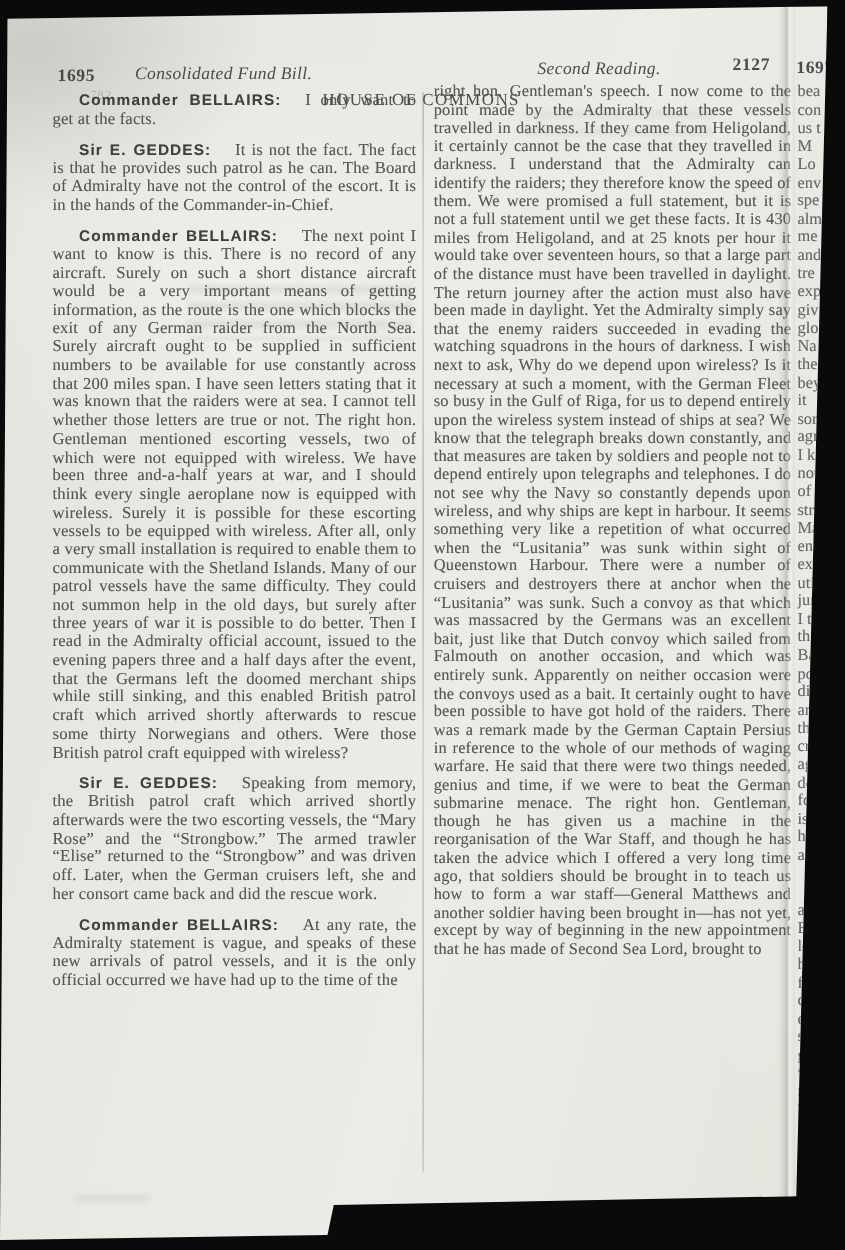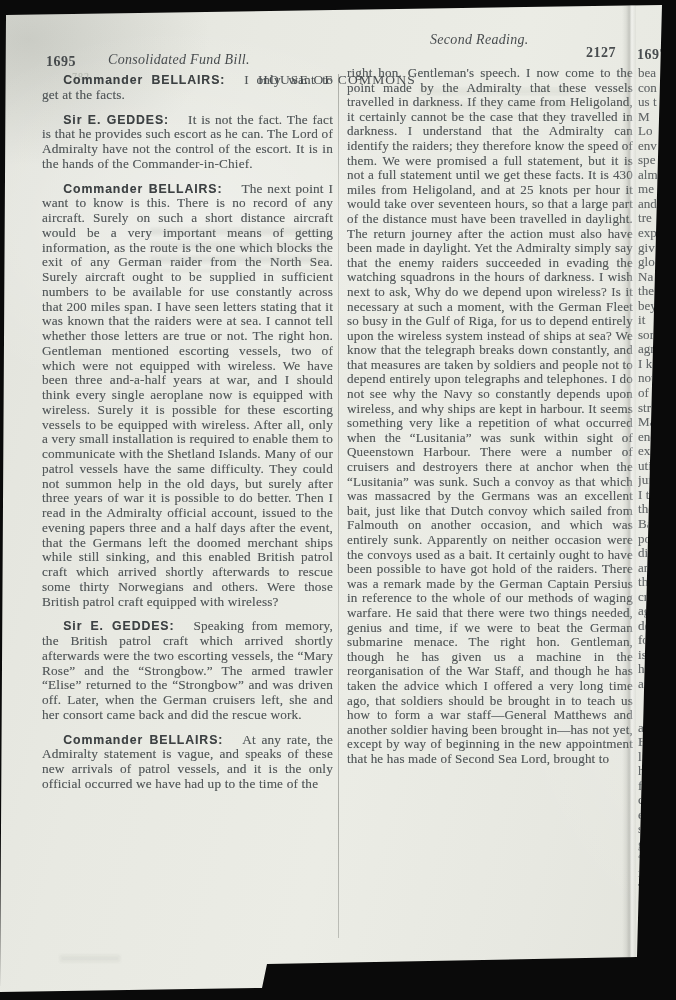--- a/index.html
+++ b/index.html
@@ -78,7 +78,7 @@
     <div class="ghostnum" style="left:72px; top:71px;">782</div>
     <div class="hdr ital" style="left:108px; top:52px;">Consolidated Fund Bill.</div>
     <div class="hdr caps" style="left:258px; top:52px;">HOUSE OF COMMONS</div>
-    <div class="hdr ital" style="left:430px; top:32px;">Second Reading.</div>
+    <div class="hdr ital" style="left:430px; top:48px;">Second Reading.</div>
     <div class="hdr pagenum" style="left:586px; top:45px;">2127</div>
     <div class="hdr pagenum" style="left:637px; top:47px;">1697</div>
 

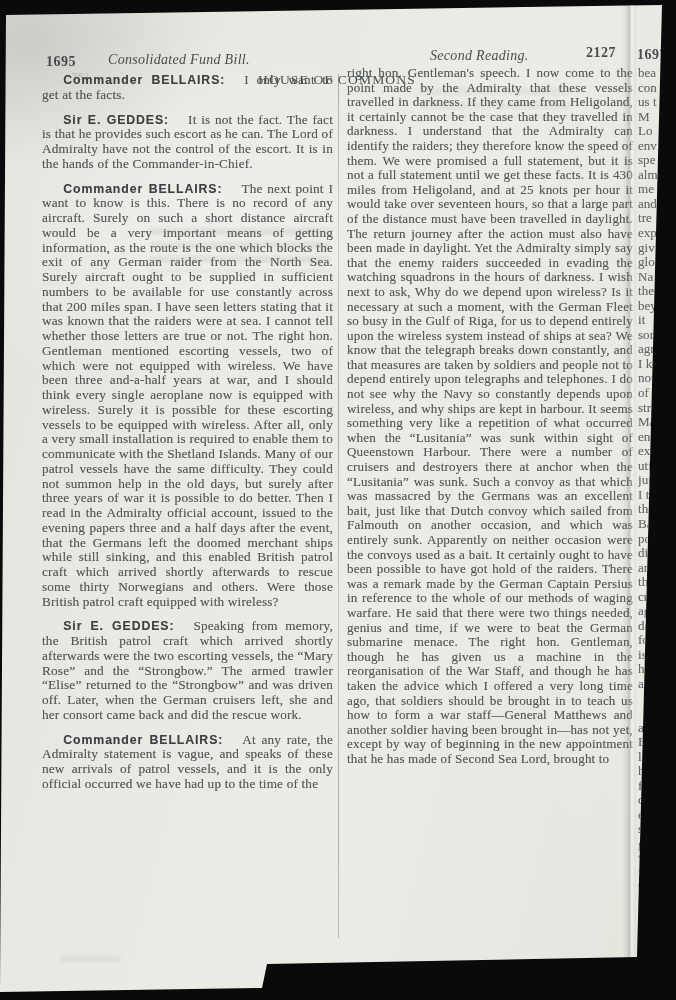--- a/index.html
+++ b/index.html
@@ -87,7 +87,7 @@
         <span class="speaker">Commander BELLAIRS:</span><span>I only want to get at the facts.</span>
       </p>
       <p class="para">
-        <span class="speaker">Sir E. GEDDES:</span><span>It is not the fact. The fact is that he provides such escort as he can. The Lord of Admiralty have not the control of the escort. It is in the hands of the Commander-in-Chief.</span>
+        <span class="speaker">Sir E. GEDDES:</span><span>It is not the fact. The fact is that he provides such patrol as he can. The Board of Admiralty have not the control of the escort. It is in the hands of the Commander-in-Chief.</span>
       </p>
       <p class="para">
         <span class="speaker">Commander BELLAIRS:</span><span>The next point I want to know is this. There is no record of any aircraft. Surely on such a short distance aircraft would be a very important means of getting information, as the route is the one which blocks the exit of any German raider from the North Sea. Surely aircraft ought to be supplied in sufficient numbers to be available for use constantly across that 200 miles span. I have seen letters stating that it was known that the raiders were at sea. I cannot tell whether those letters are true or not. The right hon. Gentleman mentioned escorting vessels, two of which were not equipped with wireless. We have been three and-a-half years at war, and I should think every single aeroplane now is equipped with wireless. Surely it is possible for these escorting vessels to be equipped with wireless. After all, only a very small installation is required to enable them to communicate with the Shetland Islands. Many of our patrol vessels have the same difficulty. They could not summon help in the old days, but surely after three years of war it is possible to do better. Then I read in the Admiralty official account, issued to the evening papers three and a half days after the event, that the Germans left the doomed merchant ships while still sinking, and this enabled British patrol craft which arrived shortly afterwards to rescue some thirty Norwegians and others. Were those British patrol craft equipped with wireless?</span>

